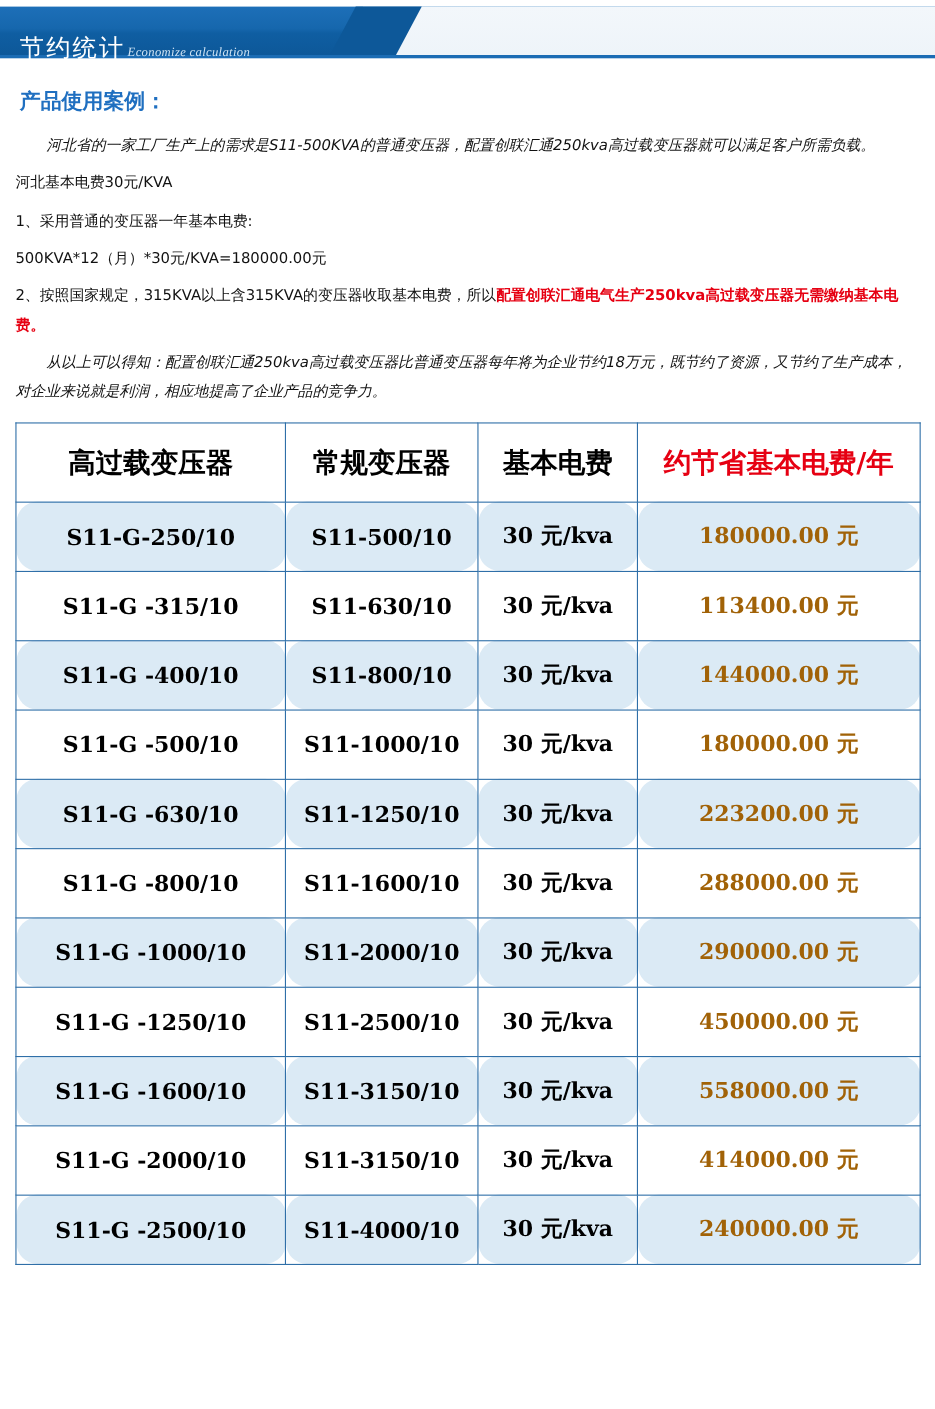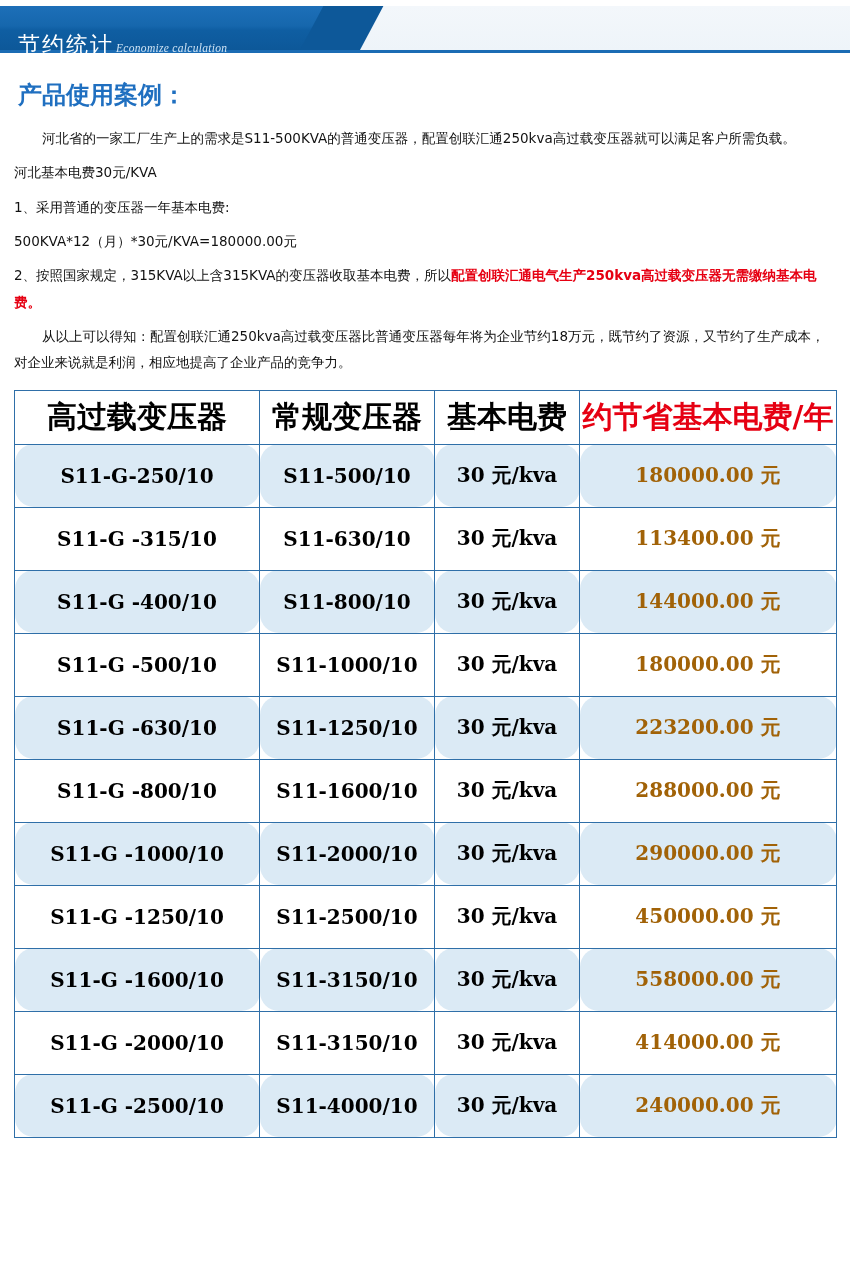--- a/index.html
+++ b/index.html
@@ -81,7 +81,7 @@
   }
   .section-title {
     color: #1f6fc0;
-    font-size: 24px;
+    font-size: 19px;
     font-weight: bold;
     margin: 22px 0 14px 4px;
     font-family: "DejaVu Sans", sans-serif;

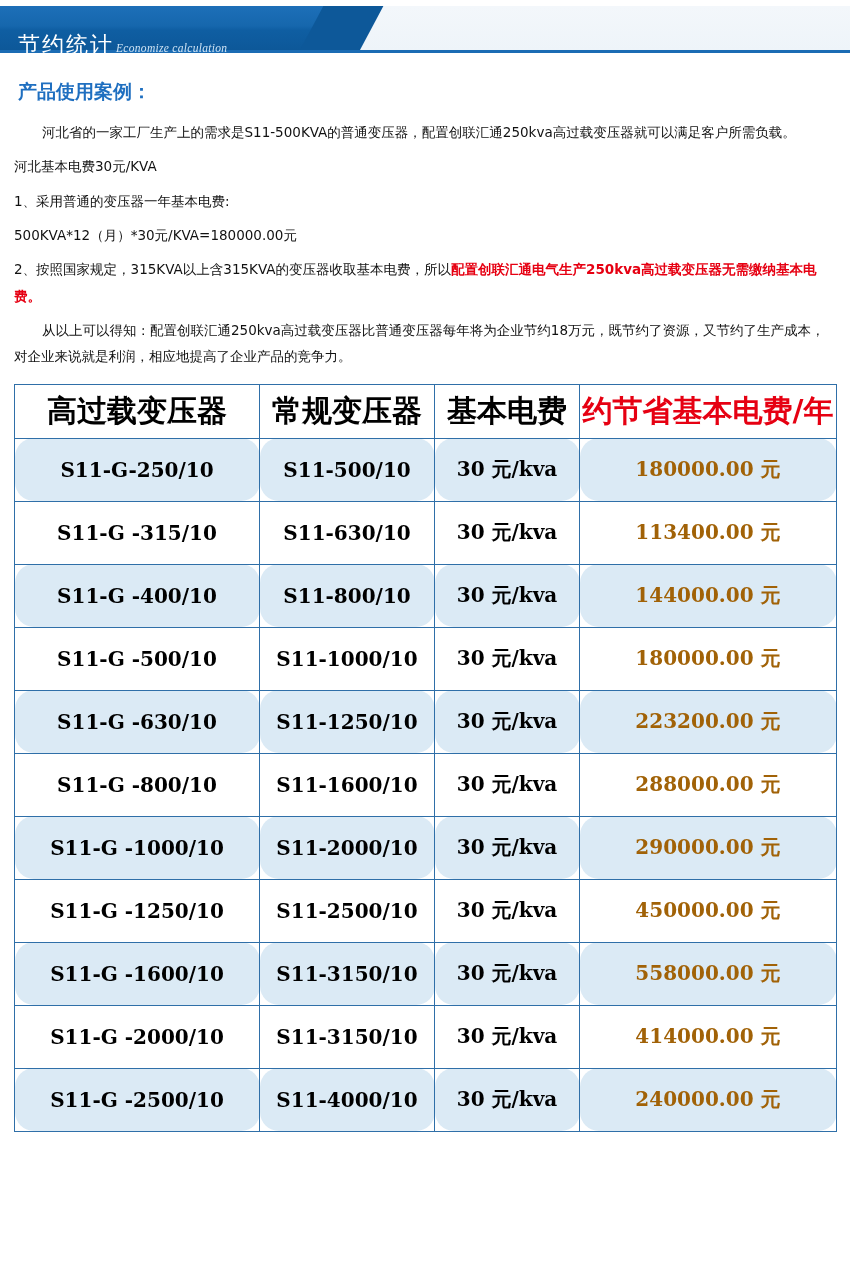--- a/index.html
+++ b/index.html
@@ -93,7 +93,7 @@
     color: #111111;
     font-family: "DejaVu Sans", sans-serif;
   }
-  p.indent { text-indent: 28px; }
+  p.indent { text-indent: 28px; font-style: italic; }
   .red { color: #e60012; }
   .redbold { color: #e60012; font-weight: bold; }
 

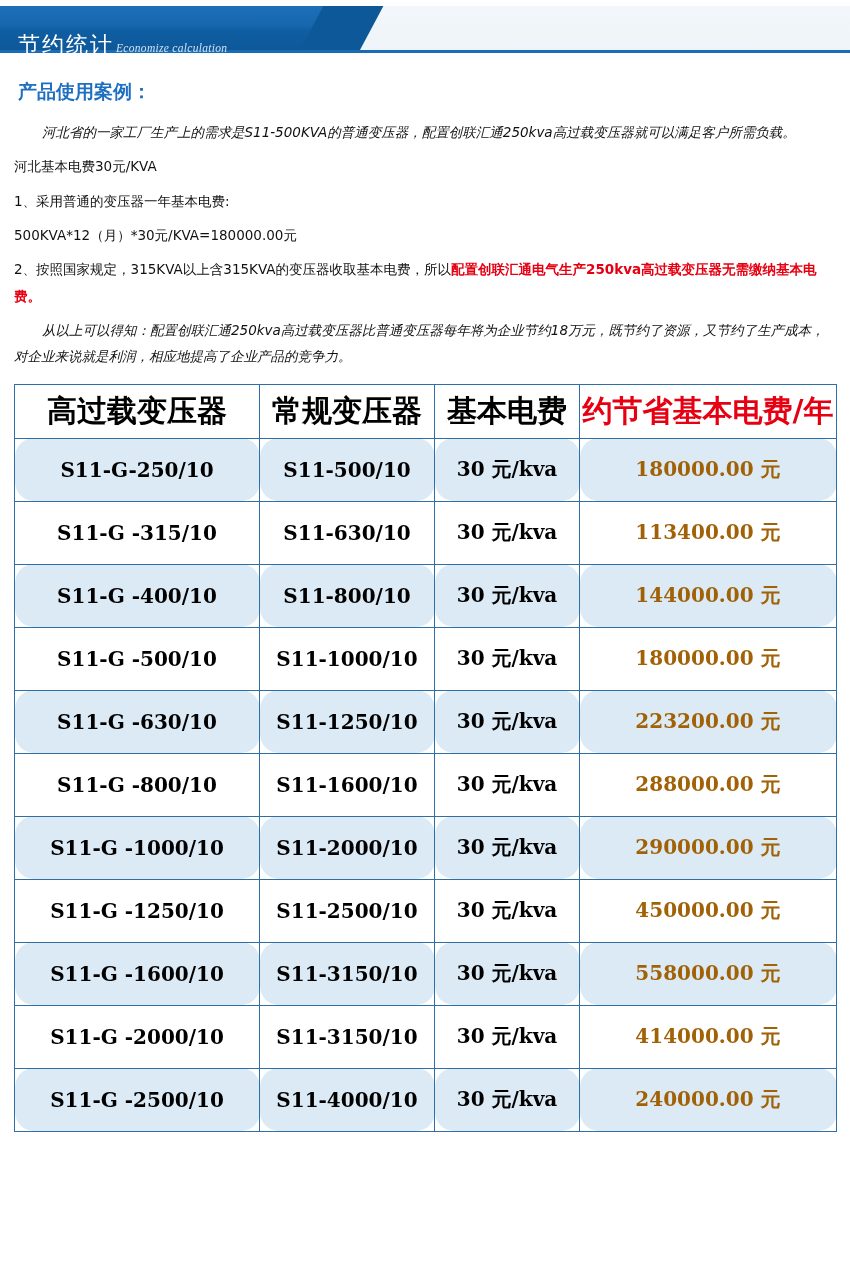--- a/index.html
+++ b/index.html
@@ -111,8 +111,8 @@
     color: #000000;
   }
   table.savings thead th {
-    height: 54px;
-    font-size: 30px;
+    height: 72px;
+    font-size: 25px;
     font-weight: bold;
     background: #ffffff;
   }

